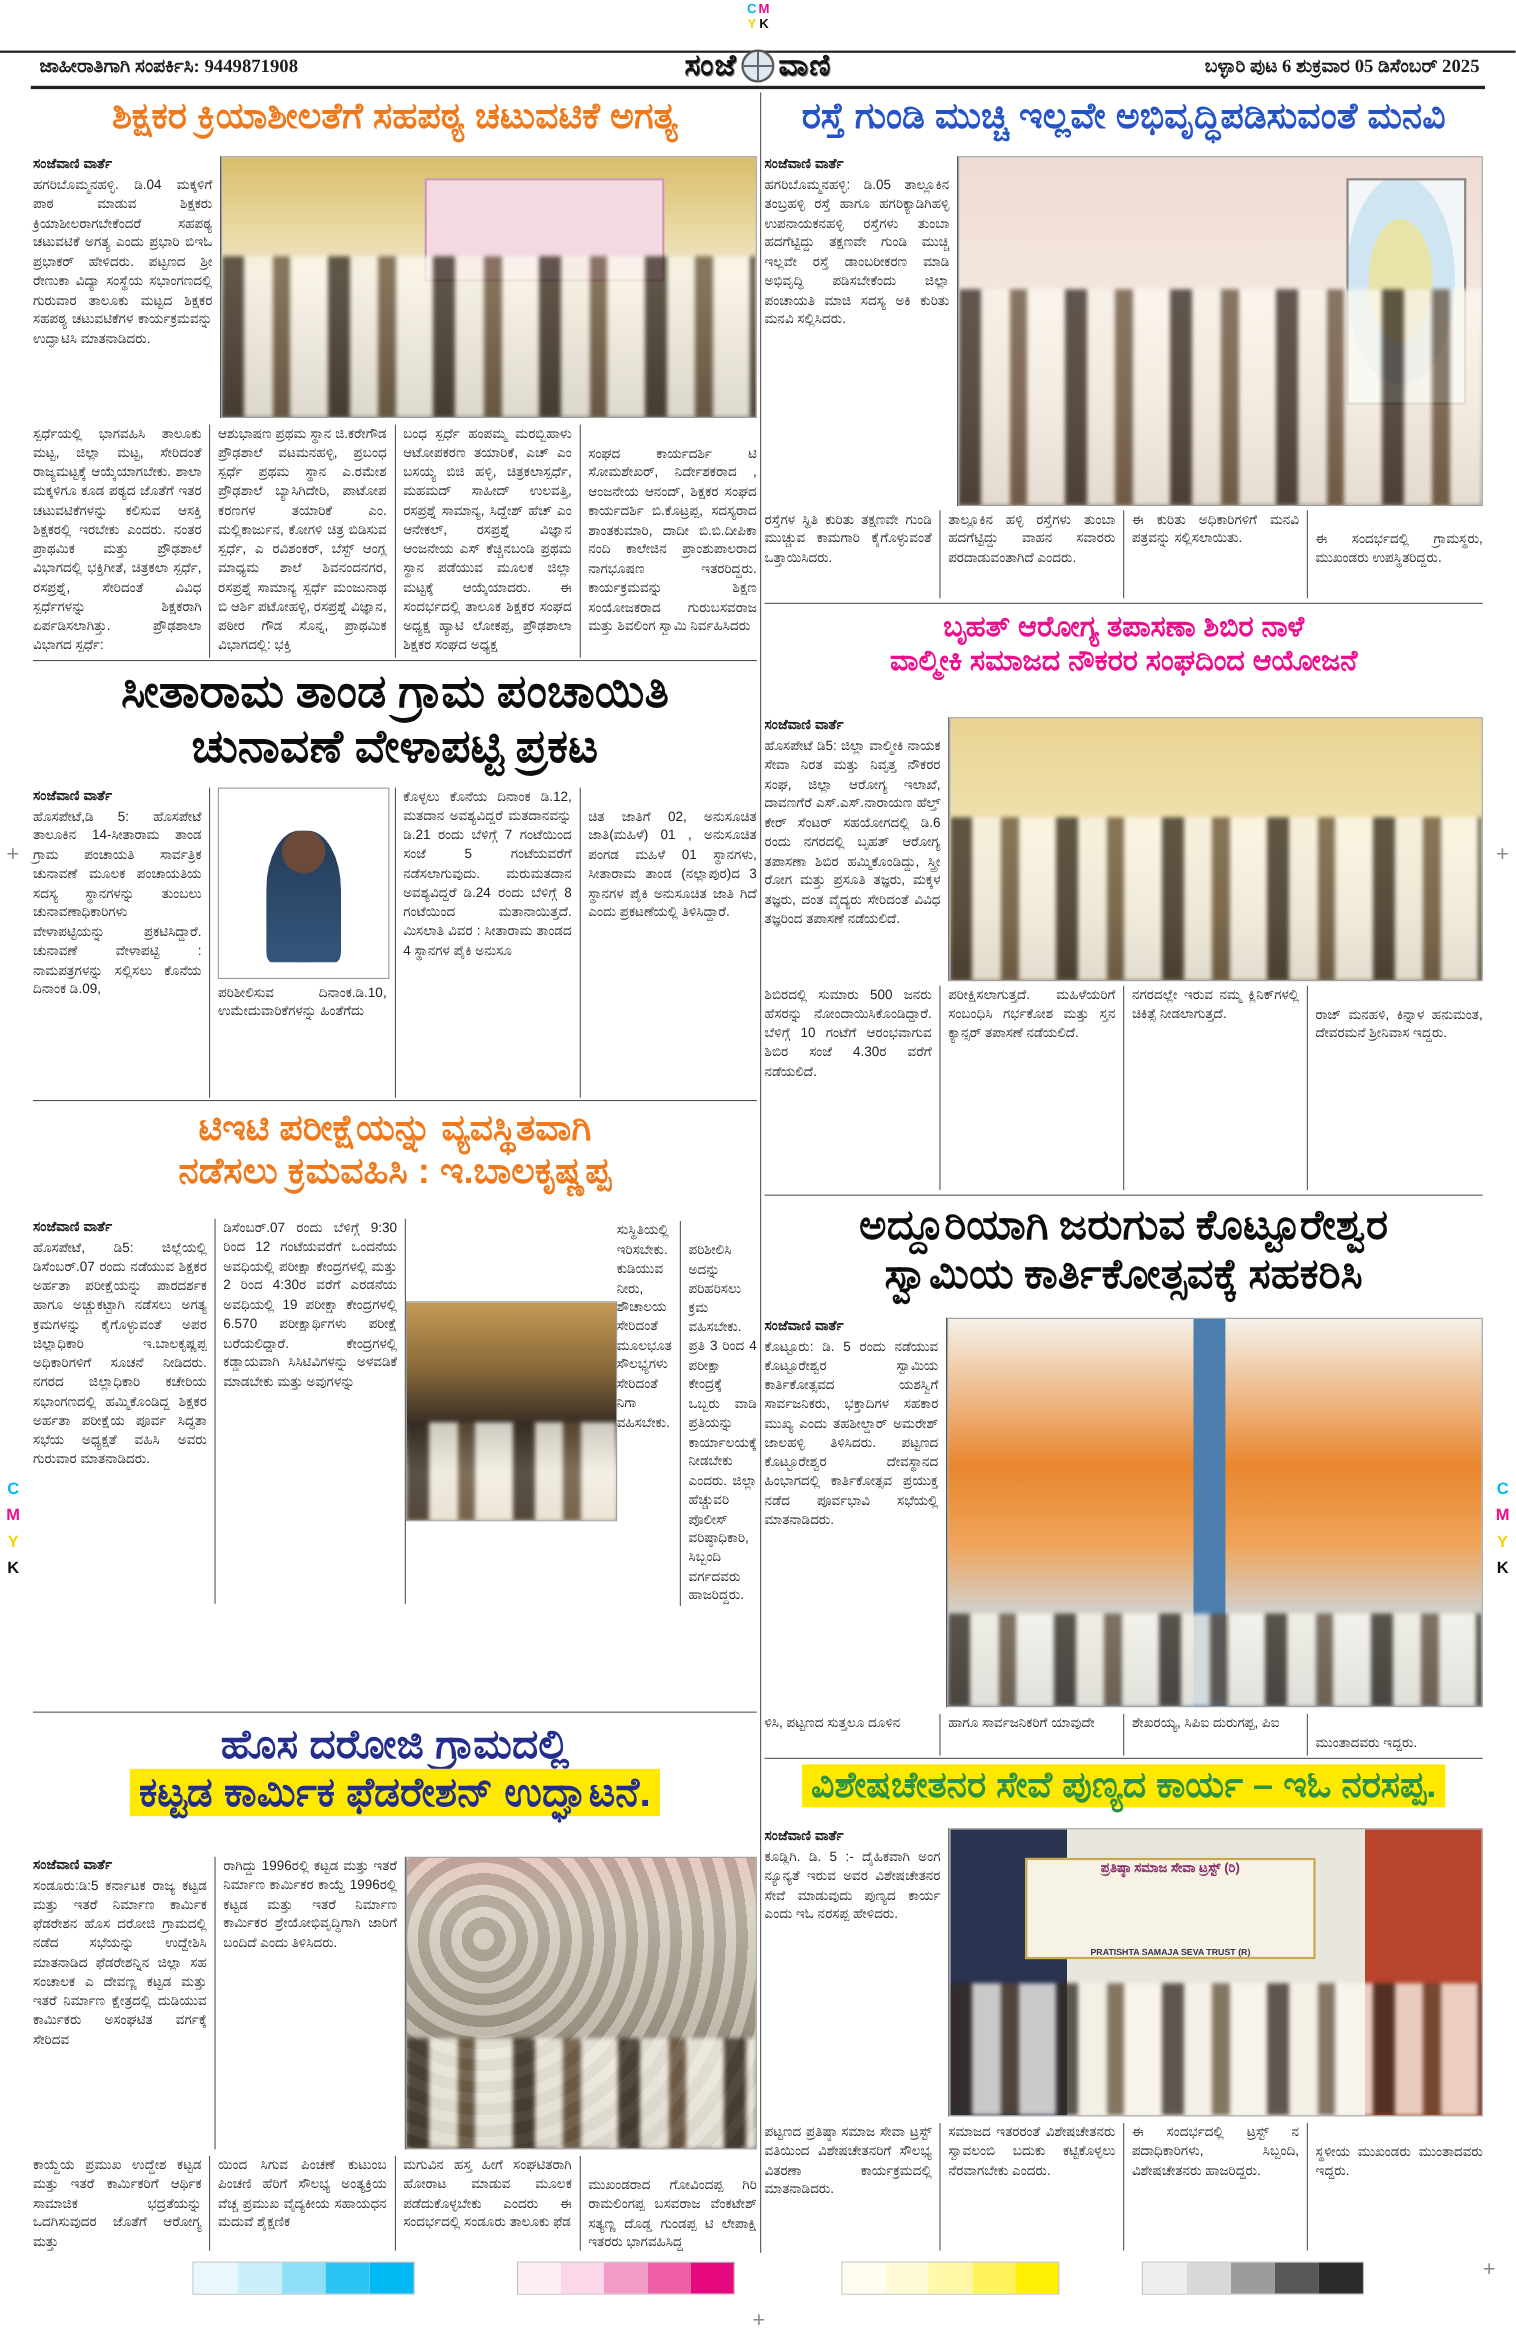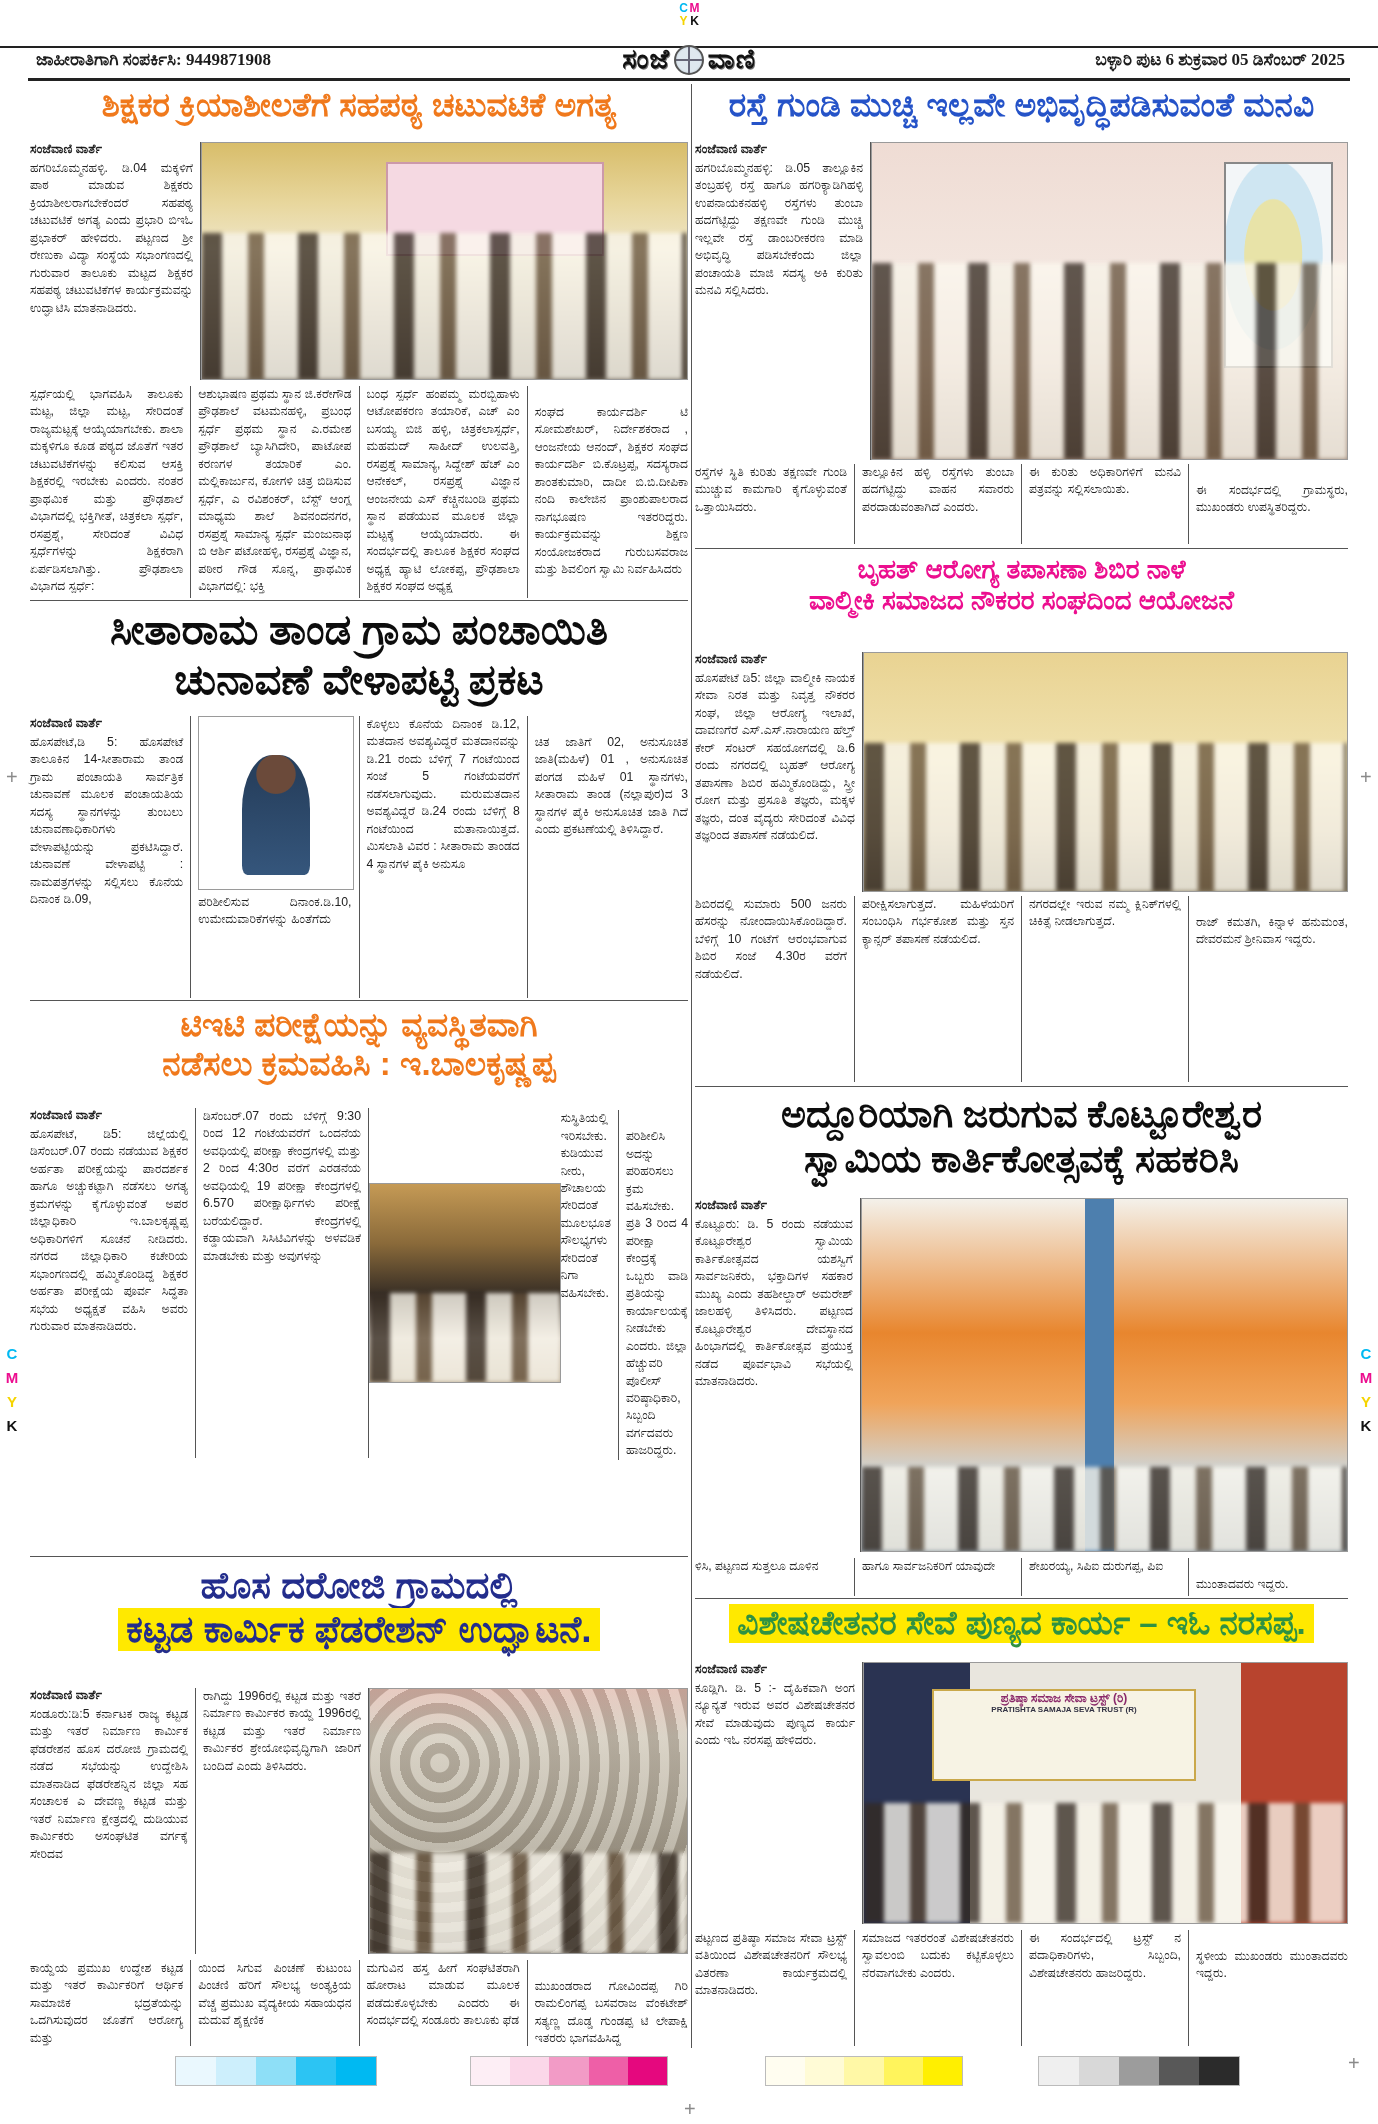--- a/index.html
+++ b/index.html
@@ -212,7 +212,7 @@
   <div class="col btxt" style="flex:1;">ಶಿಬಿರದಲ್ಲಿ ಸುಮಾರು 500 ಜನರು ಹೆಸರನ್ನು ನೋಂದಾಯಿಸಿಕೊಂಡಿದ್ದಾರೆ. ಬೆಳಿಗ್ಗೆ 10 ಗಂಟೆಗೆ ಆರಂಭವಾಗುವ ಶಿಬಿರ ಸಂಜೆ 4.30ರ ವರೆಗೆ ನಡೆಯಲಿದೆ.</div>
   <div class="col btxt" style="flex:1;">ಪರೀಕ್ಷಿಸಲಾಗುತ್ತದೆ. ಮಹಿಳೆಯರಿಗೆ ಸಂಬಂಧಿಸಿ ಗರ್ಭಕೋಶ ಮತ್ತು ಸ್ತನ ಕ್ಯಾನ್ಸರ್ ತಪಾಸಣೆ ನಡೆಯಲಿದೆ.</div>
   <div class="col btxt" style="flex:1;">ನಗರದಲ್ಲೇ ಇರುವ ನಮ್ಮ ಕ್ಲಿನಿಕ್‌ಗಳಲ್ಲಿ ಚಿಕಿತ್ಸೆ ನೀಡಲಾಗುತ್ತದೆ.</div>
-  <div class="col btxt" style="flex:1;">ರಾಜ್ ಕಮತಗಿ, ಕಿನ್ನಾಳ ಹನುಮಂತ, ದೇವರಮನೆ ಶ್ರೀನಿವಾಸ ಇದ್ದರು.</div>
+  <div class="col btxt" style="flex:1;">ರಾಜ್ ಮನಹಳಿ, ಕಿನ್ನಾಳ ಹನುಮಂತ, ದೇವರಮನೆ ಶ್ರೀನಿವಾಸ ಇದ್ದರು.</div>
 </div>
 
 <div class="abs hrule" style="left:695px;top:1086px;width:653px;"></div>

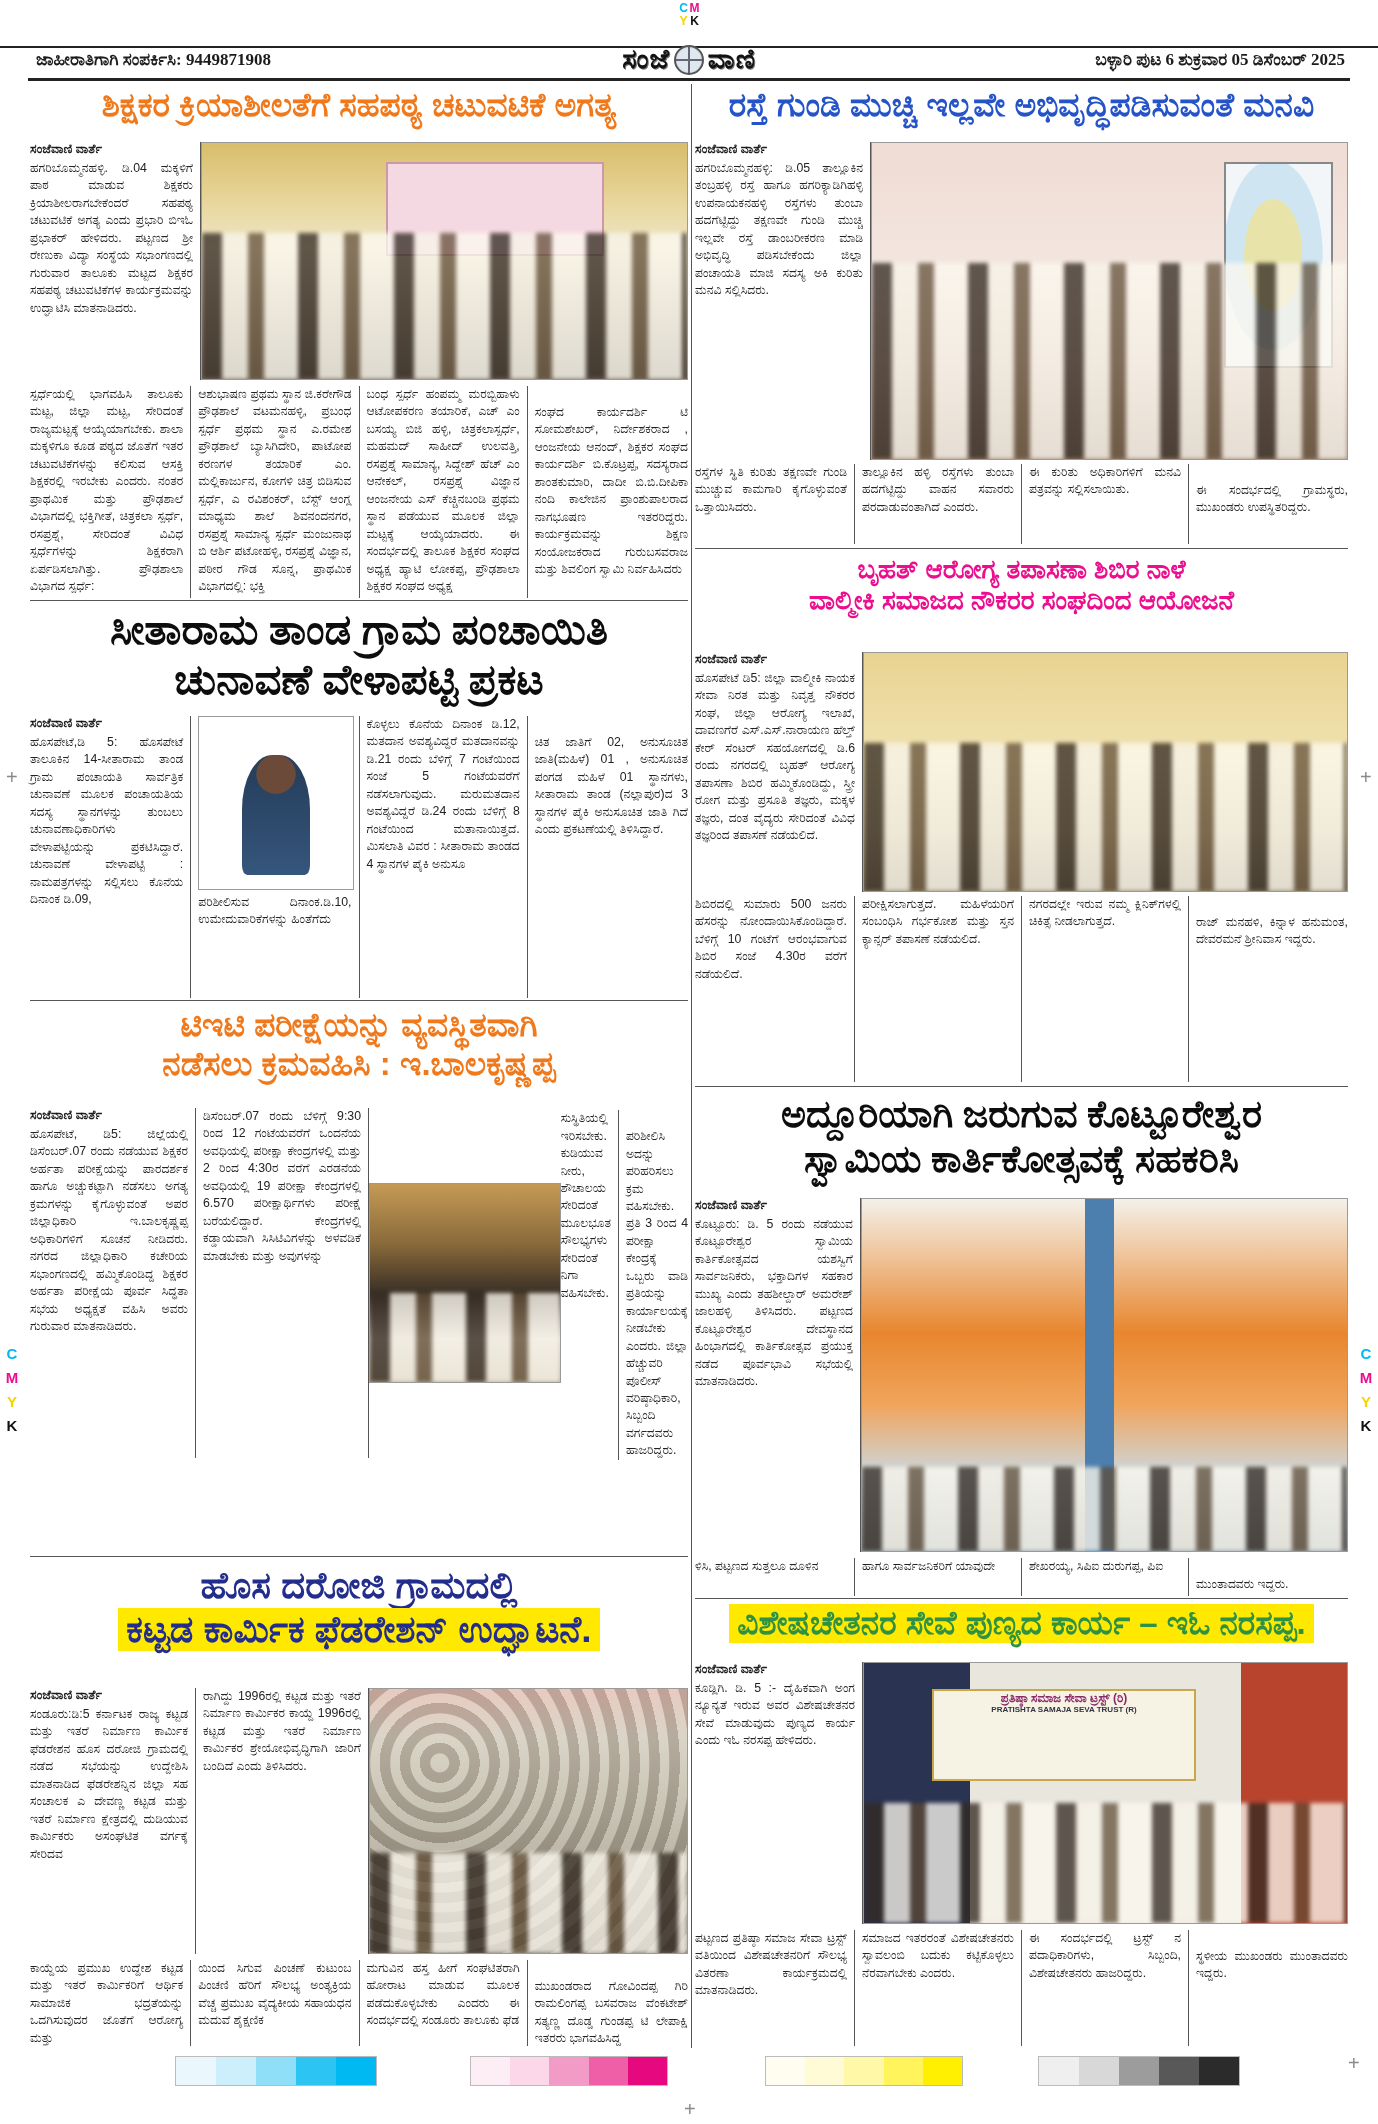--- a/index.html
+++ b/index.html
@@ -66,7 +66,7 @@
         repeating-radial-gradient(circle at 22% 28%,rgba(240,238,228,.65) 0 9px,rgba(120,112,98,.55) 10px 20px);opacity:.55;}
   .ph8{background:linear-gradient(90deg,#2a3352 0 22%,#e9e6de 22% 78%,#b8442e 78%);}
   .ph8 .banner{position:absolute;left:14%;top:10%;width:54%;height:34%;background:#f7f3e4;border:2px solid #caa84a;
-        display:flex;flex-direction:column;align-items:center;justify-content:flex-start;text-align:center;}
+        display:flex;flex-direction:column;align-items:center;justify-content:space-between;text-align:center;}
   .ph8 .banner .b1{font-size:12px;font-weight:bold;color:#8a2a6a;}
   .ph8 .banner .b2{font-size:8px;font-weight:bold;color:#334;}
   

